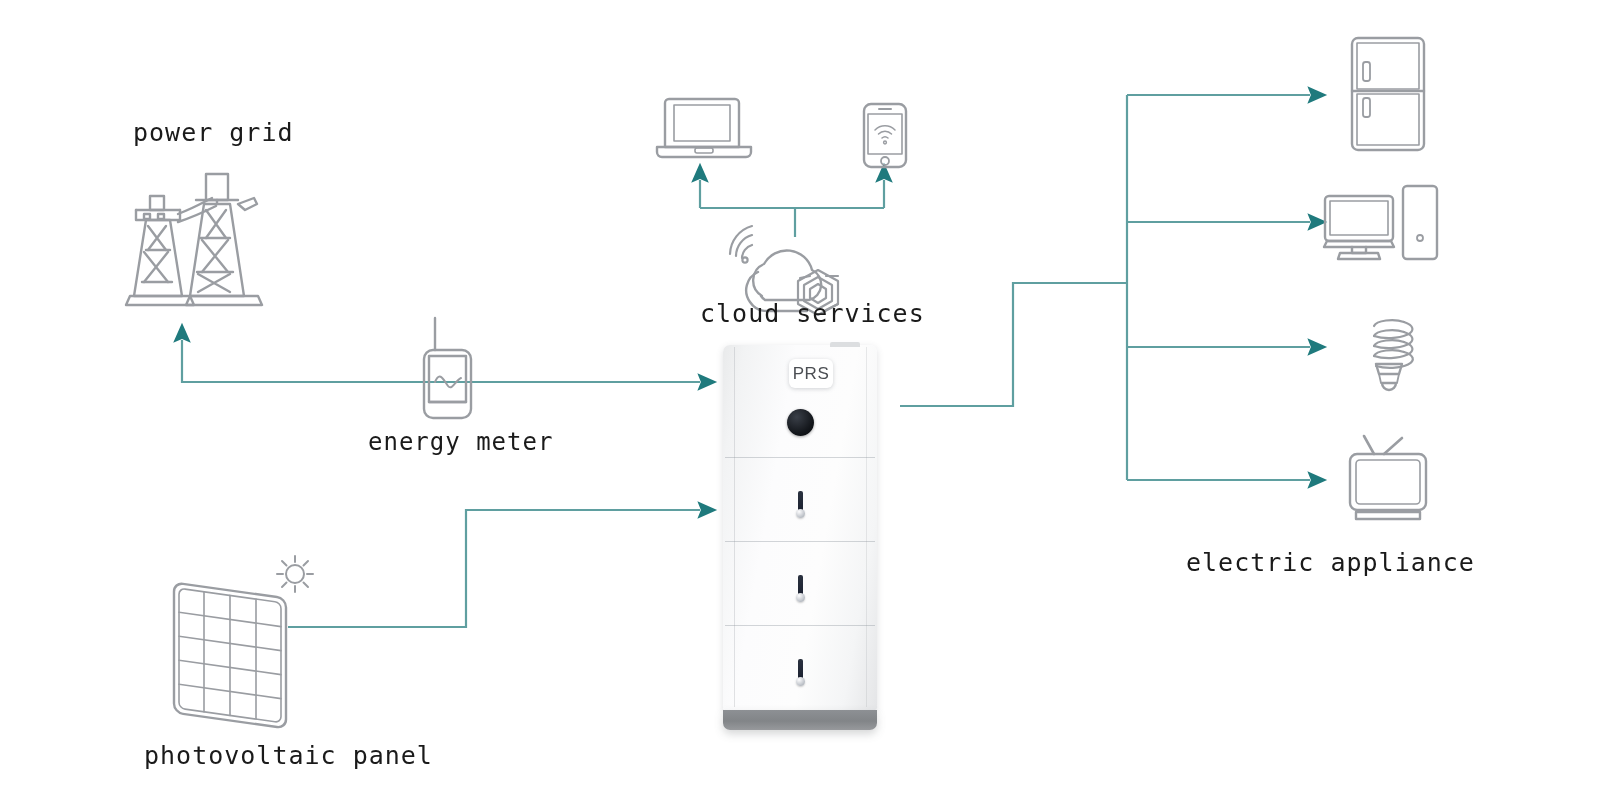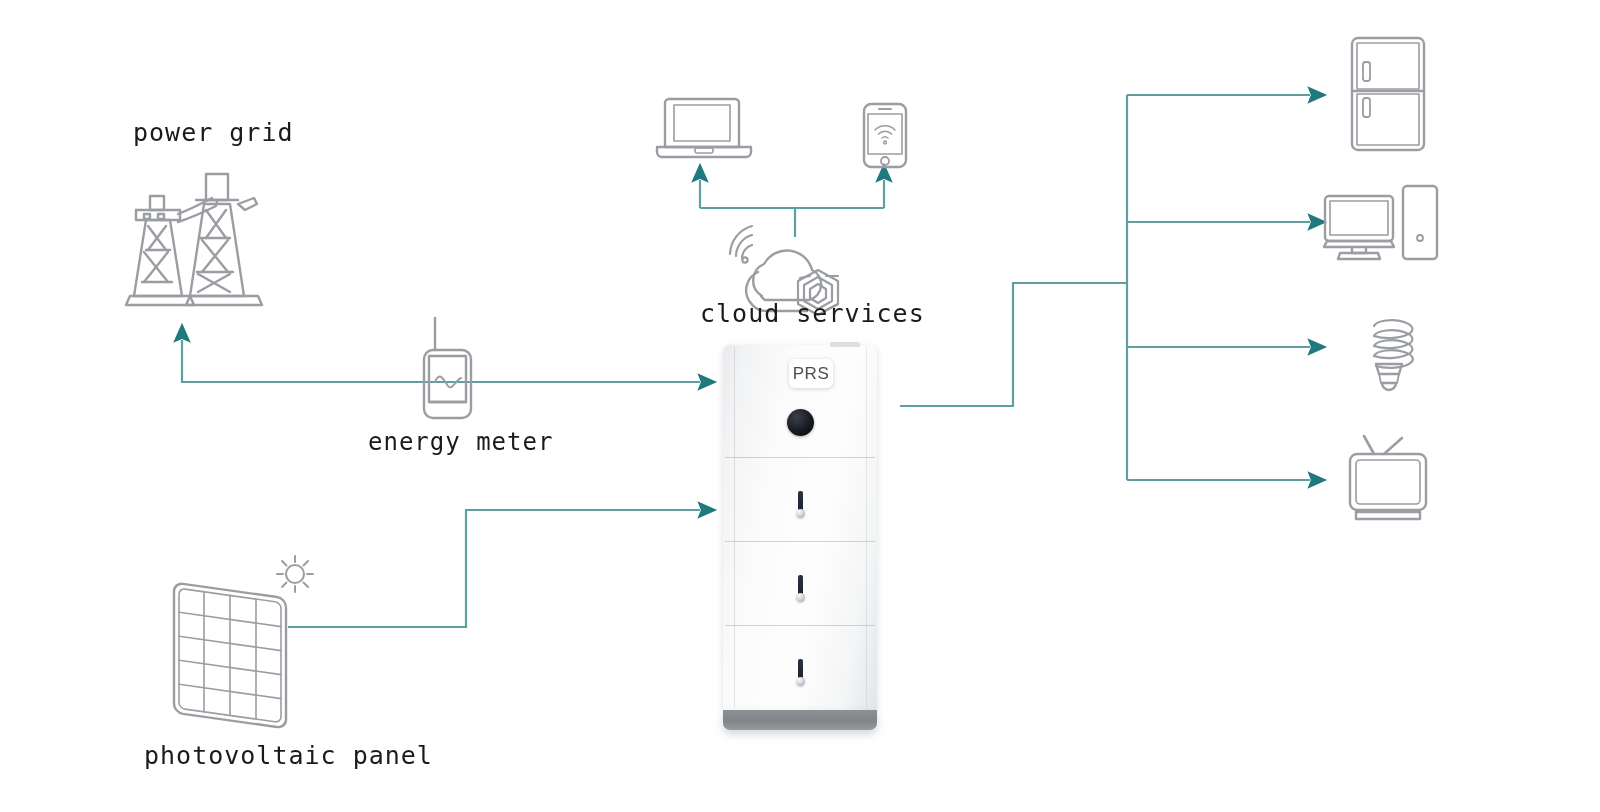--- a/index.html
+++ b/index.html
@@ -284,6 +284,7 @@
   <div class="lbl" id="lbl-energy-meter">energy meter</div>
   <div class="lbl" id="lbl-photovoltaic">photovoltaic panel</div>
   <div class="lbl" id="lbl-cloud">cloud services</div>
+  <div class="lbl" id="lbl-appliance">electric appliance</div>
 
 </div>
 

